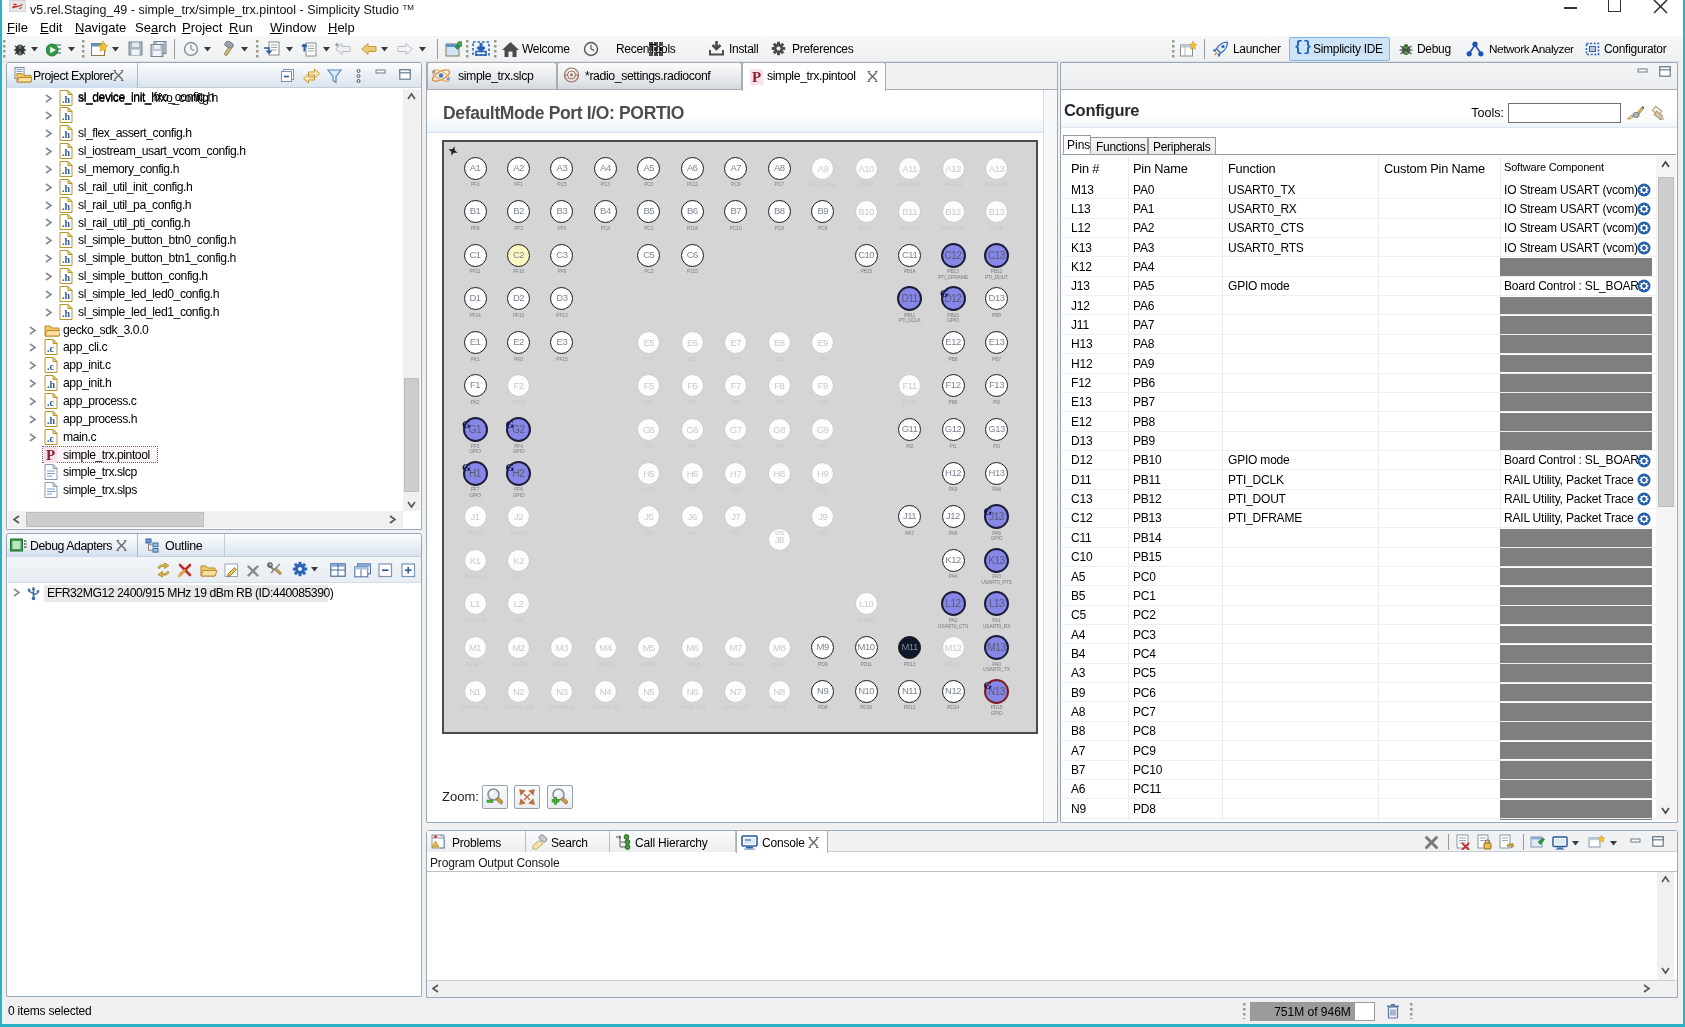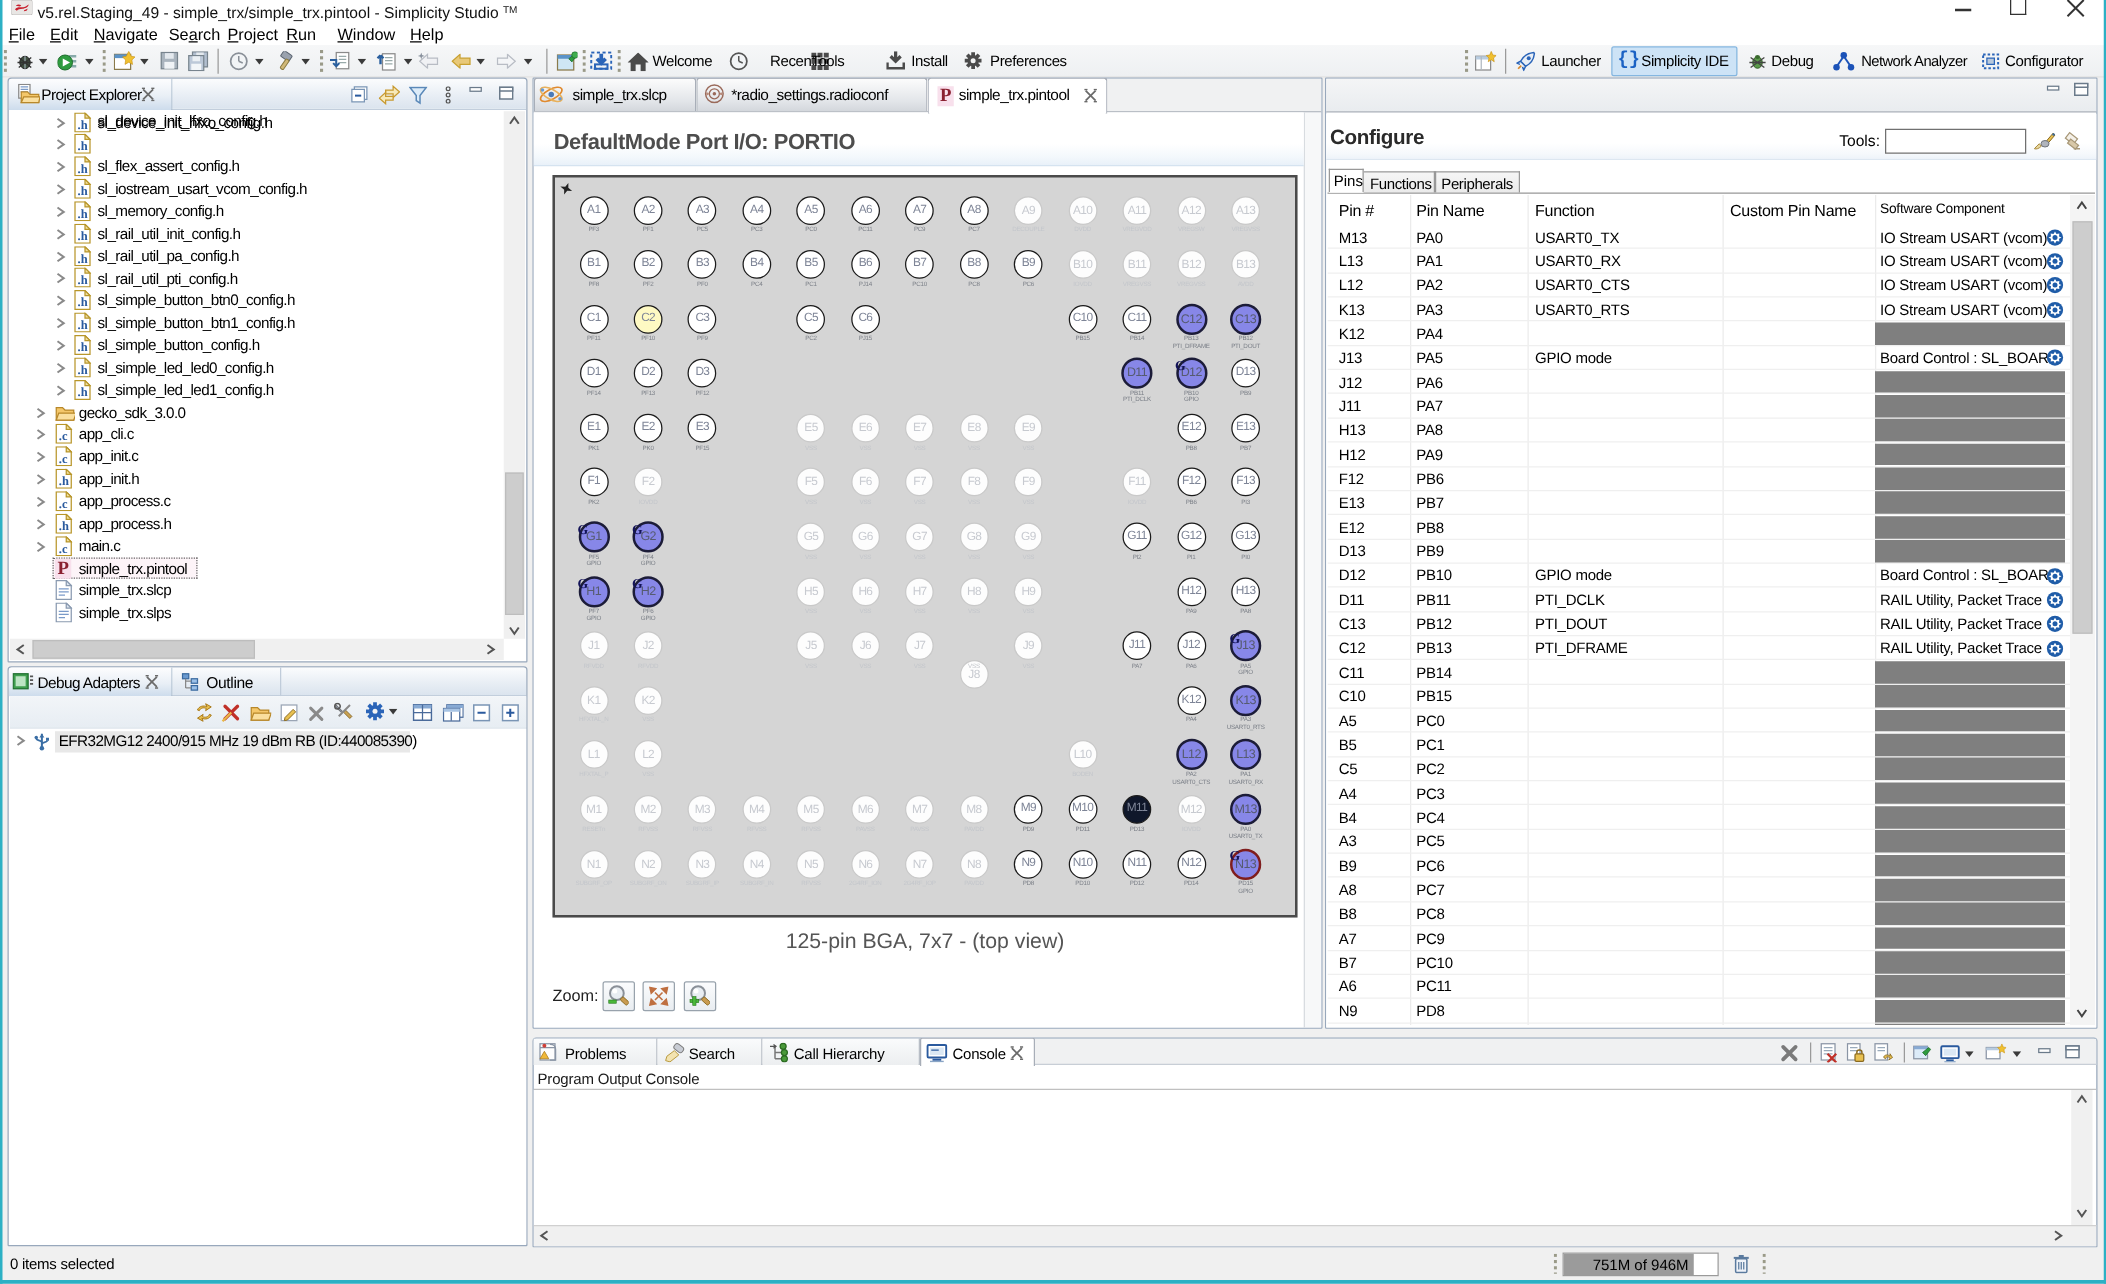--- a/index.html
+++ b/index.html
@@ -948,7 +948,6 @@
 <div class="pin" style="left:984.0px;top:678.5px;width:25px;height:25px;background:#8787e8;border:2px solid #7f1d1d;font-size:10px;line-height:21px;color:#565b70;letter-spacing:-0.5px">N13</div>
 <div class="plabel" style="left:958.5px;top:705.2px;color:#797e86">PD15<br>GPIO</div>
 <div class="abs" style="left:983.5px;top:680.0px;font-family:'Liberation Serif',serif;font-weight:bold;font-size:11px;line-height:11px;color:#131358">G</div>
-<div class="txt" style="left:442px;top:743px;width:596px;text-align:center;font-size:17px;color:#555">125-pin BGA, 7x7 - (top view)</div>
 <div class="txt" style="left:442px;top:789px;font-size:13px;color:#222">Zoom:</div>
 <div class="abs" style="left:482px;top:785px;width:26px;height:24px;background:linear-gradient(#fbfcfd,#e9edf1);border:1px solid #98a2ac;border-radius:2px"></div>
 <svg style="position:absolute;left:486px;top:788px" width="17" height="17" viewBox="0 0 17 17">

